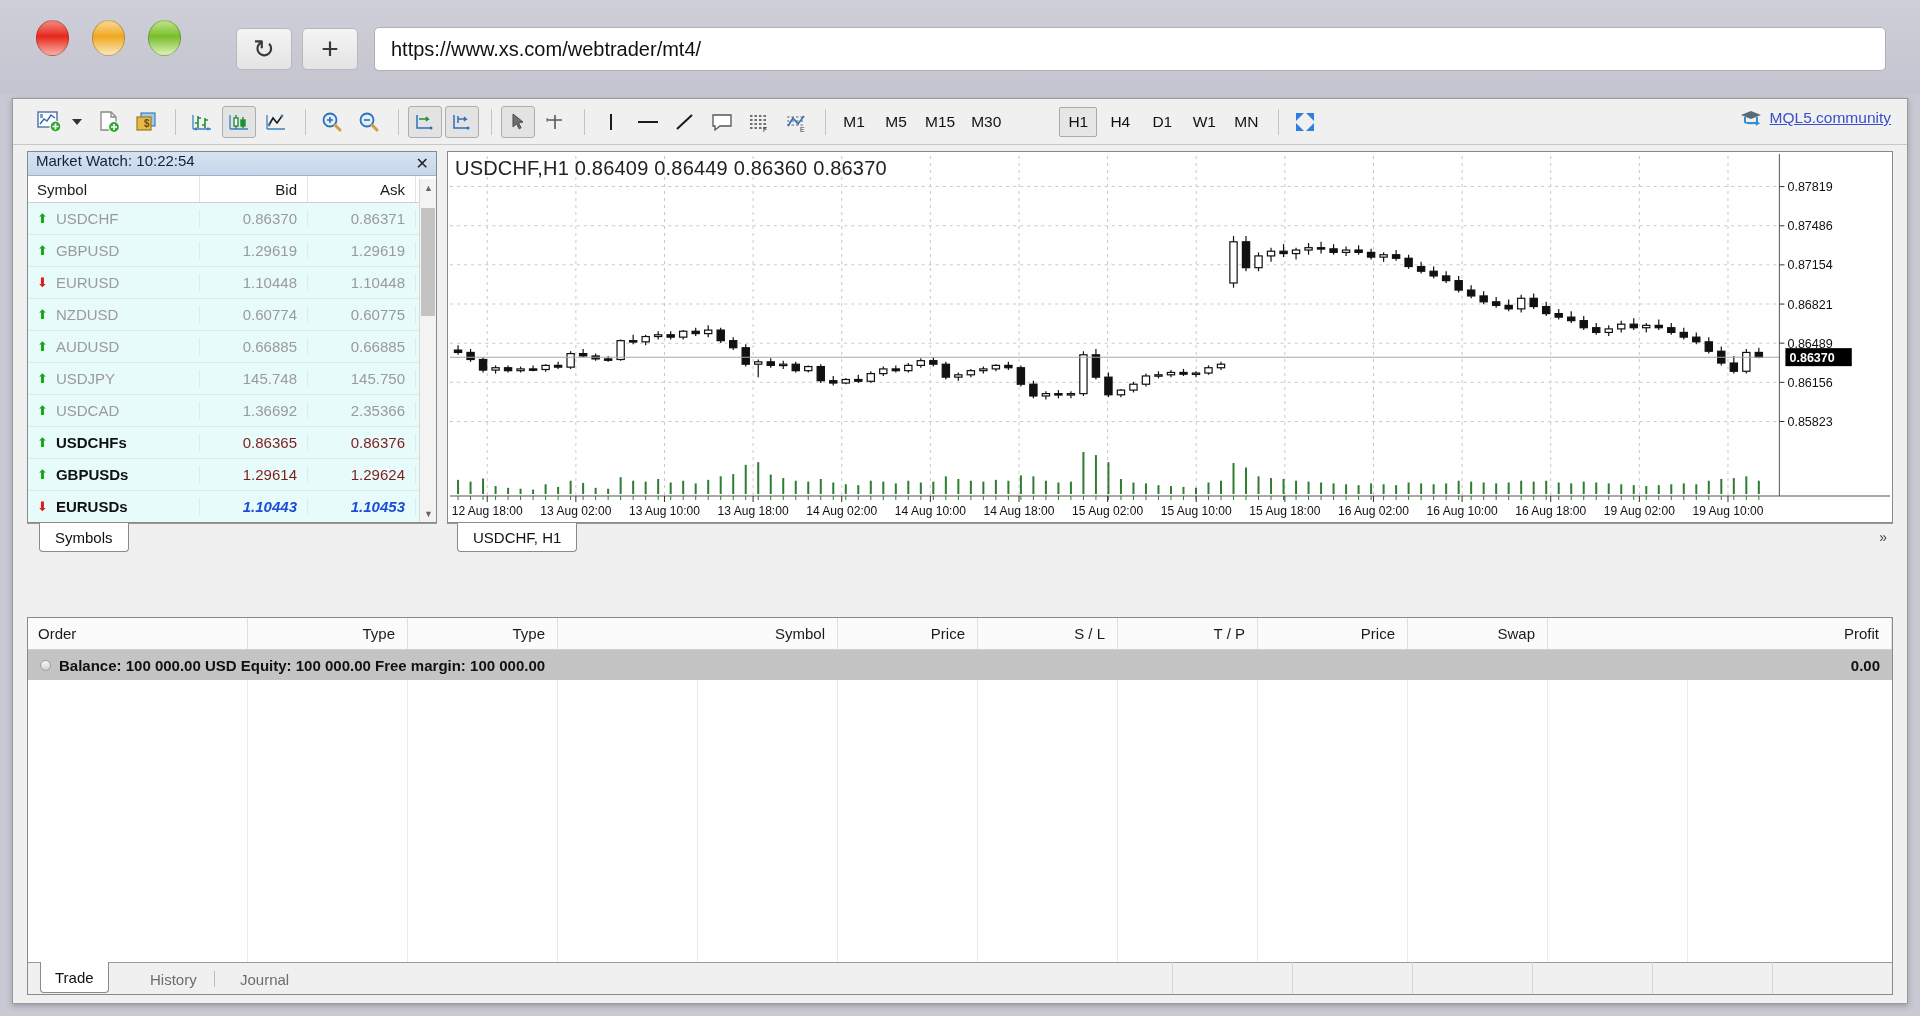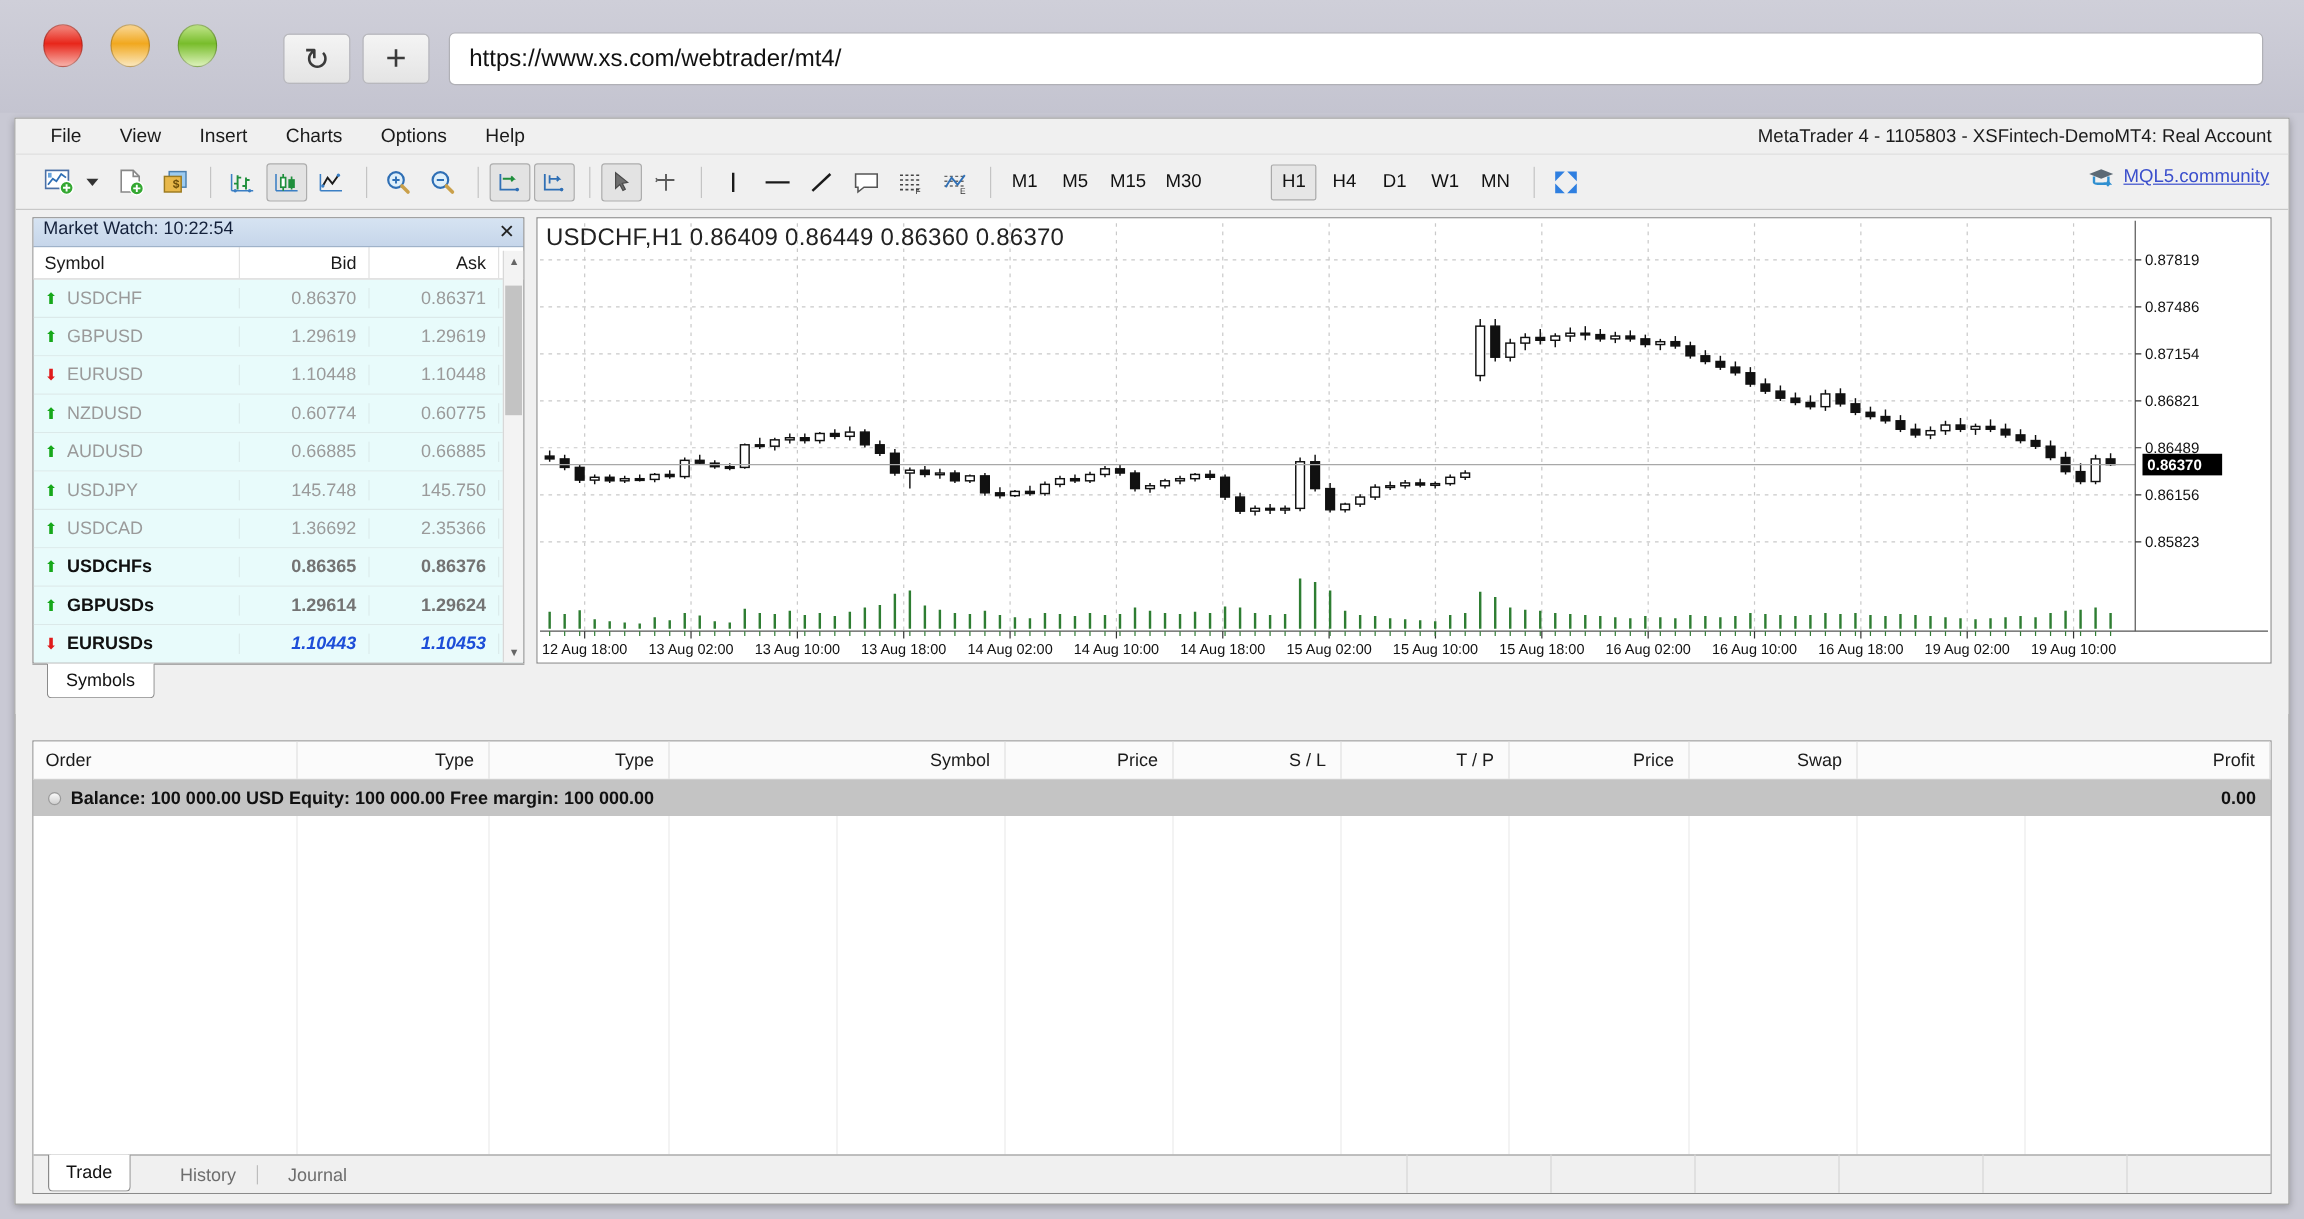--- a/index.html
+++ b/index.html
@@ -208,15 +208,6 @@
 
 <div id="app-window">
 
-  <div id="menu-bar">
-    <span class="menu-item">File</span>
-    <span class="menu-item">View</span>
-    <span class="menu-item">Insert</span>
-    <span class="menu-item">Charts</span>
-    <span class="menu-item">Options</span>
-    <span class="menu-item">Help</span>
-    <span id="account-info">MetaTrader 4 - 1105803 - XSFintech-DemoMT4: Real Account</span>
-  </div>
 
   <div id="toolbar">
     <div class="tb-btn">

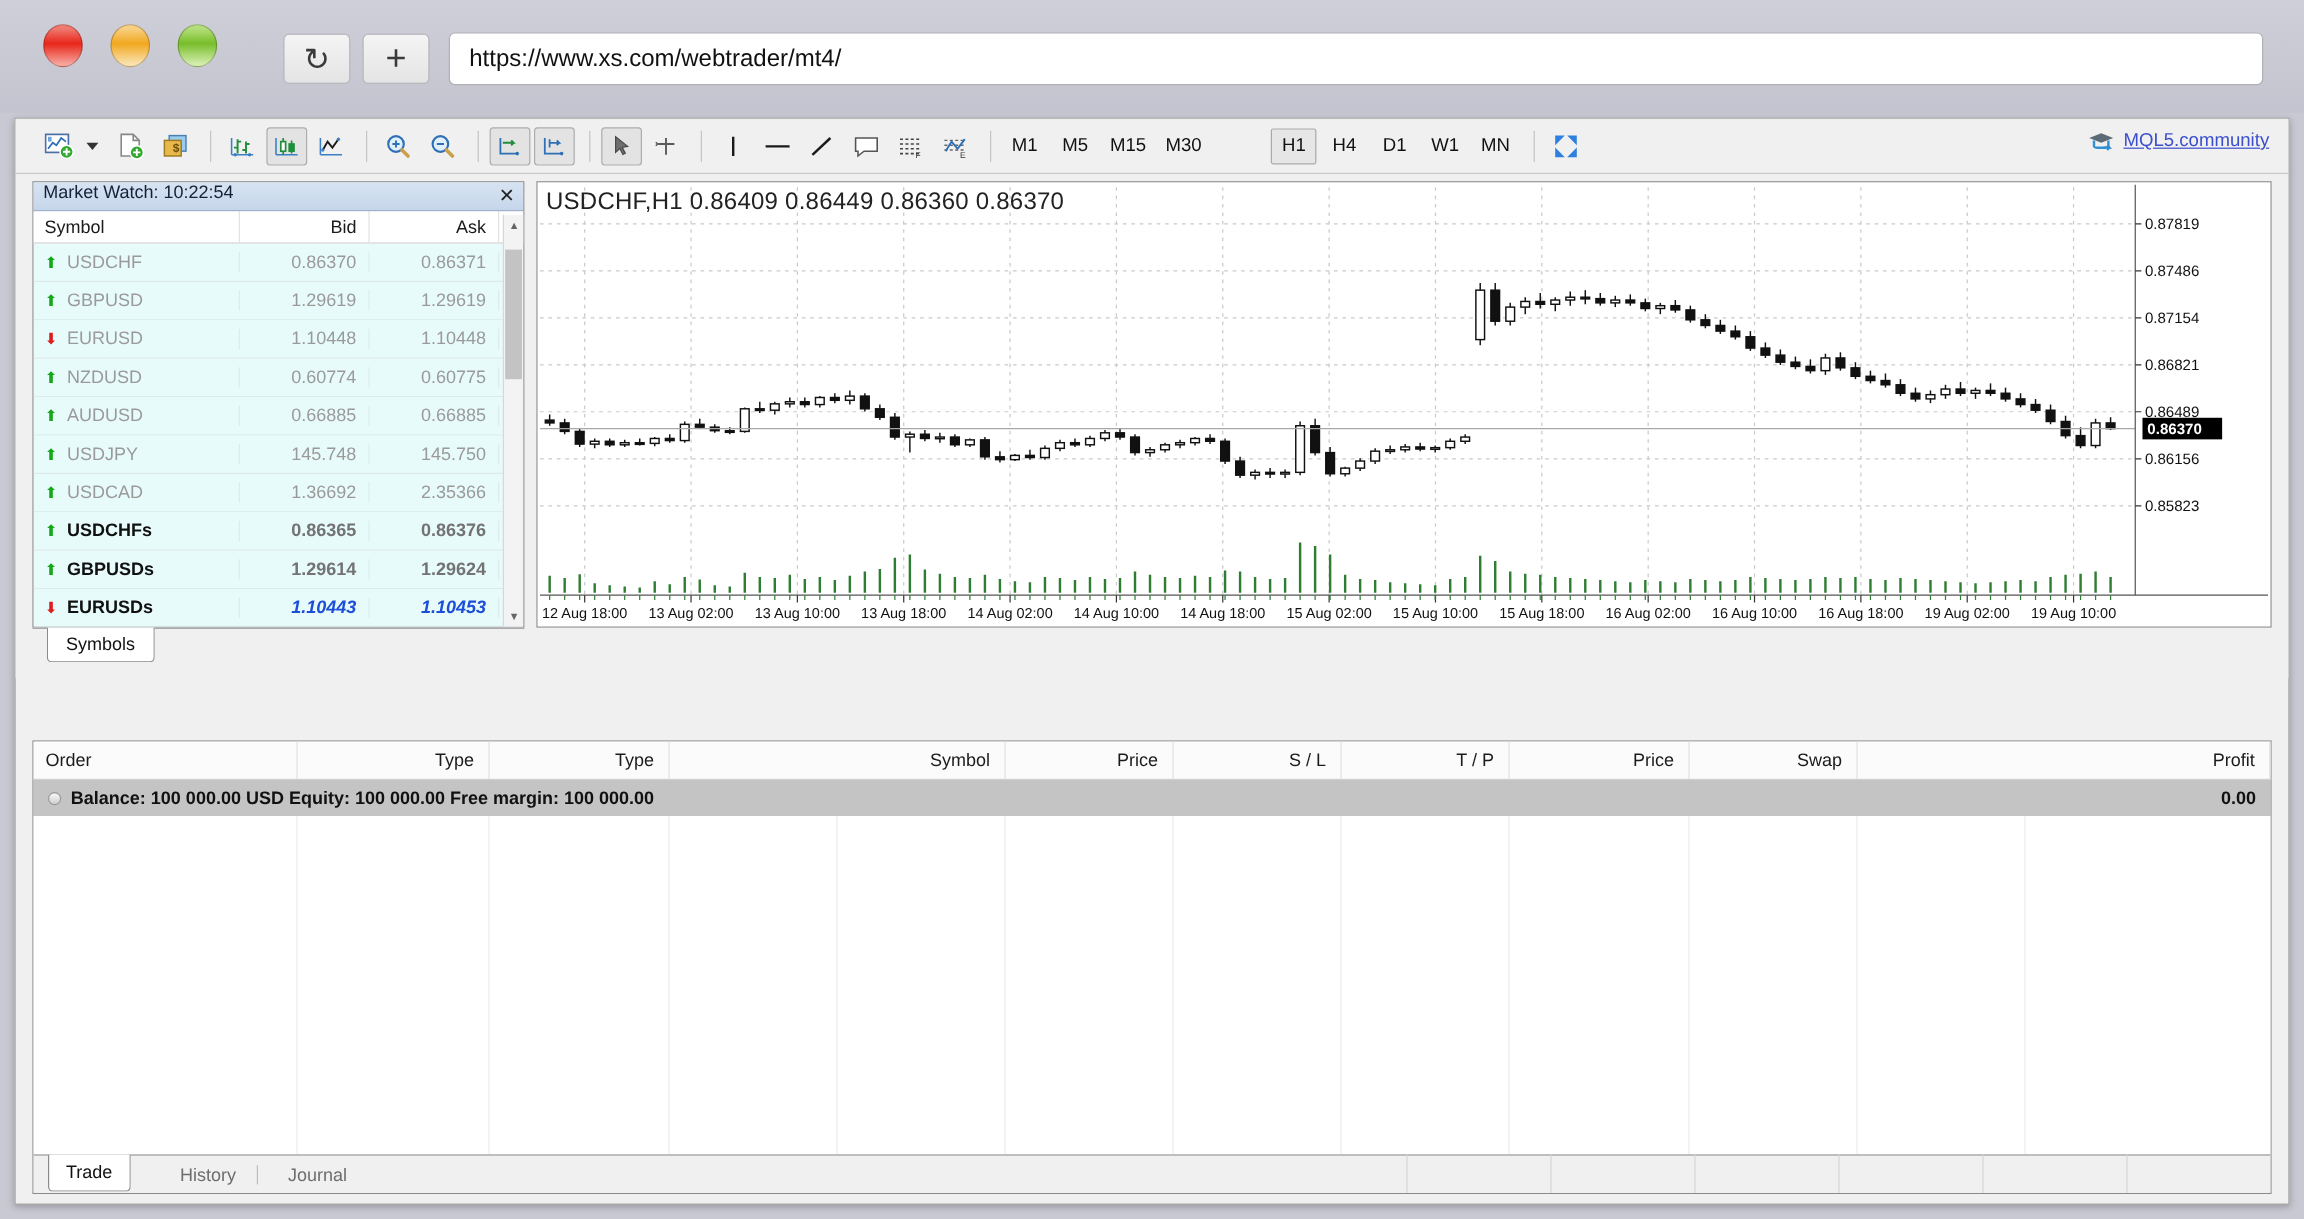--- a/index.html
+++ b/index.html
@@ -113,7 +113,7 @@
   .arrow.up { color: #16a81a; }
   .arrow.down { color: #e01b1b; }
   .dim { color: #9a9a9a; }
-  .blue { color: #737373; font-weight: bold; }
+  .blue { color: #7f1d1d; font-weight: normal; }
   .red { color: #1d4ed8; font-weight: bold; font-style: italic; }
   .bold-sym { color: #111; font-weight: bold; }
   #mw-scrollbar {

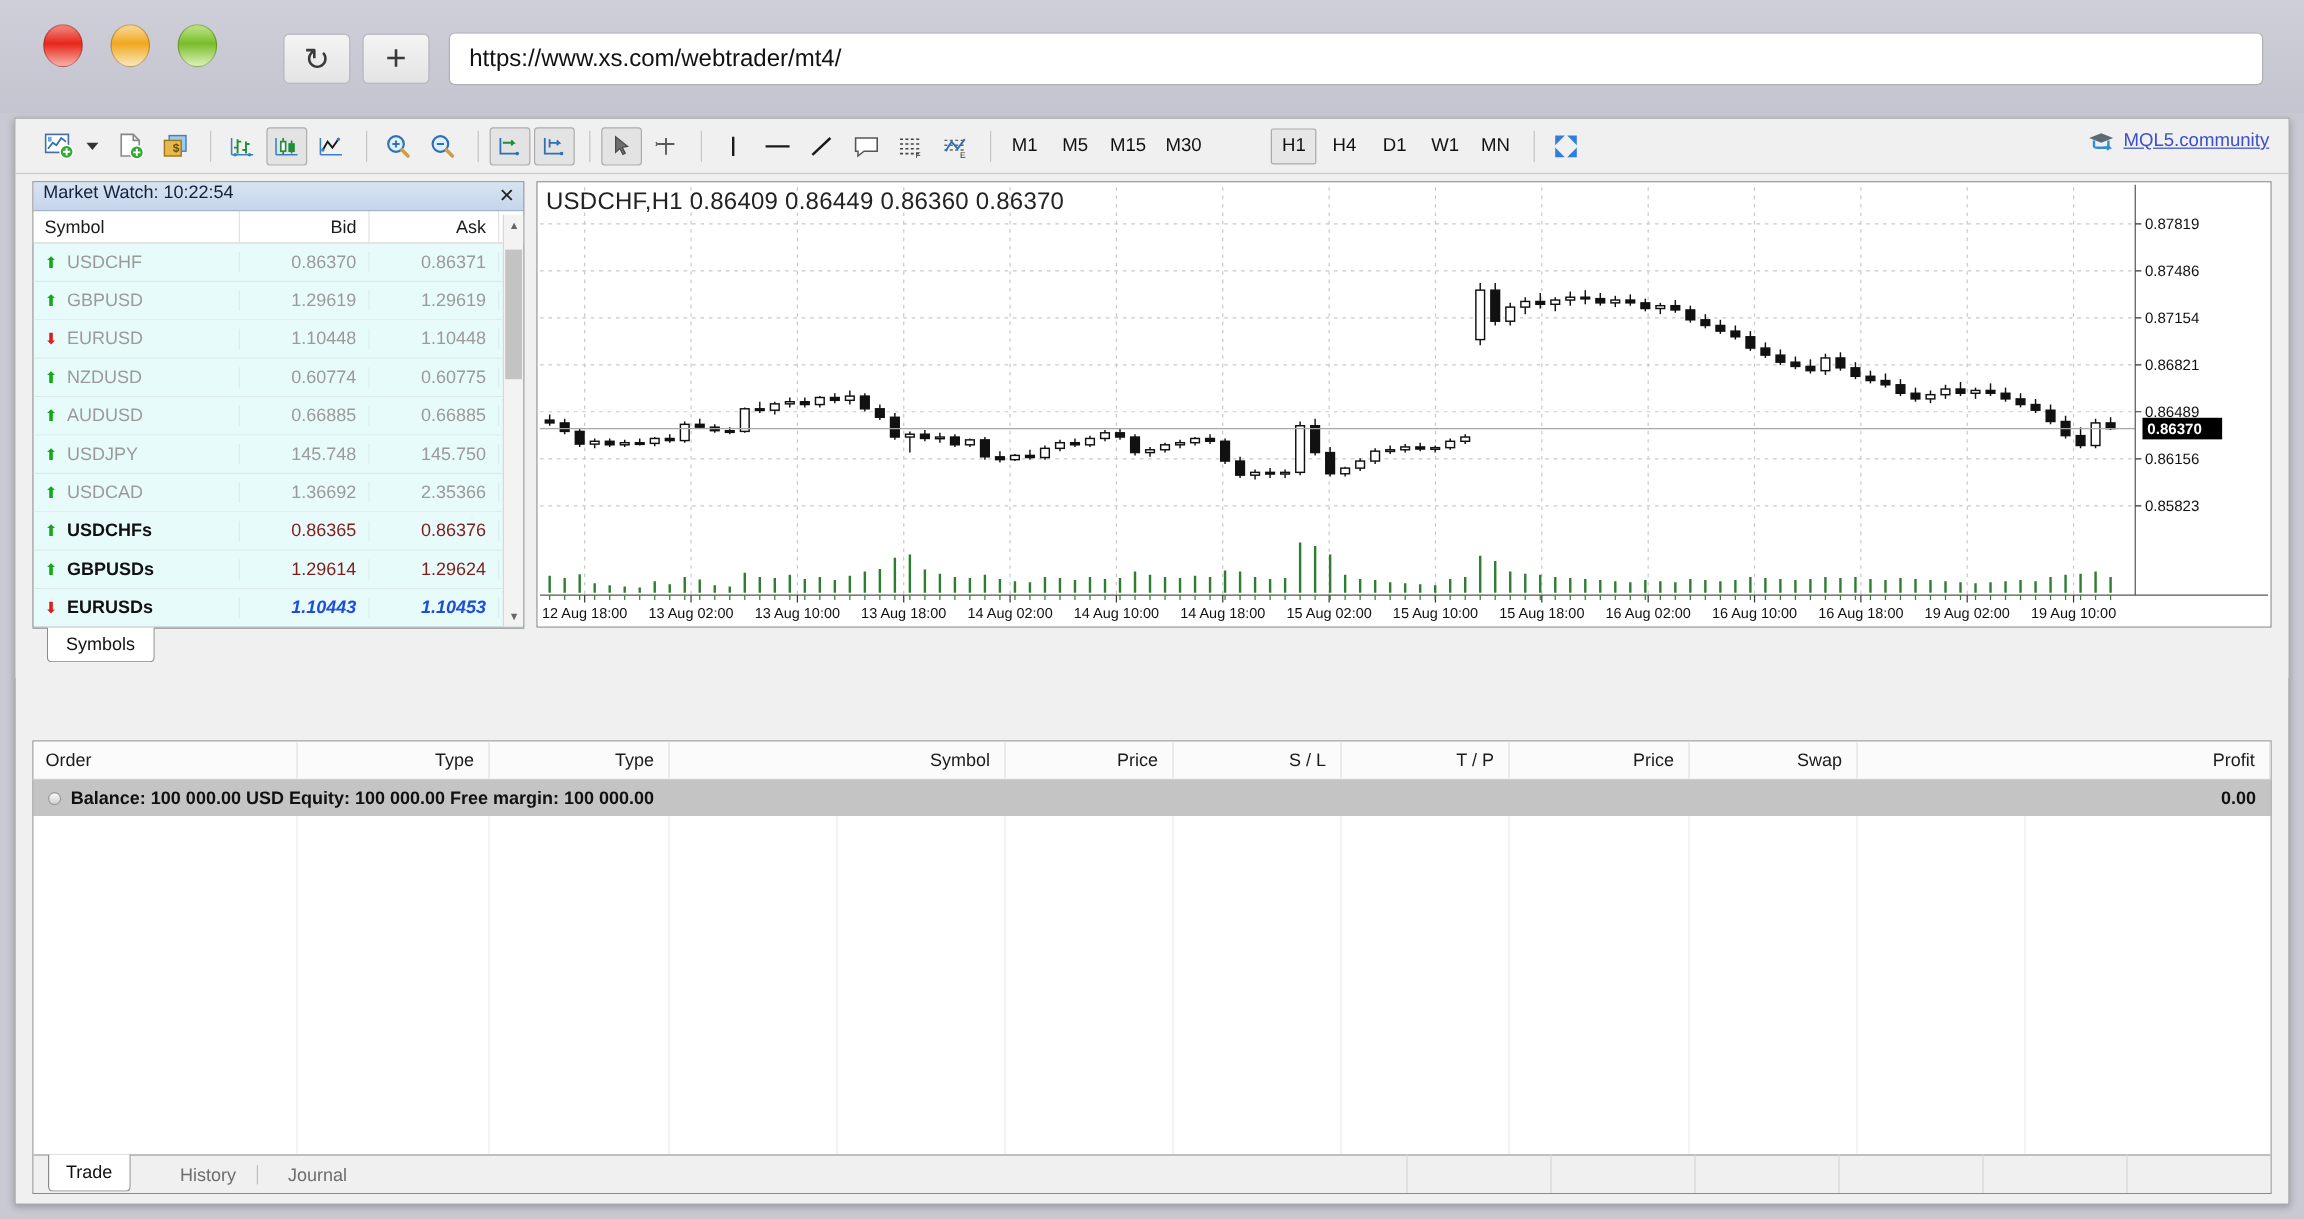--- a/index.html
+++ b/index.html
@@ -973,6 +973,10 @@
         </svg>
     </div>
 
+    <div id="chart-tabbar">
+      <div id="tab-chart">USDCHF, H1</div>
+      <span id="chart-tab-more">»</span>
+    </div>
   </div>
 
   <div id="terminal">

